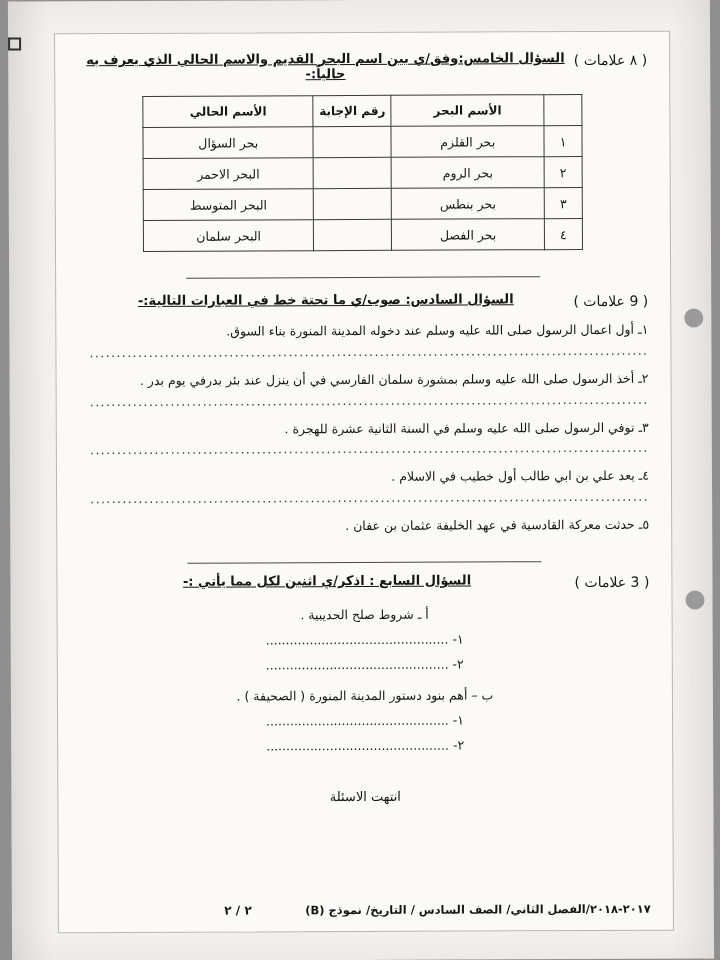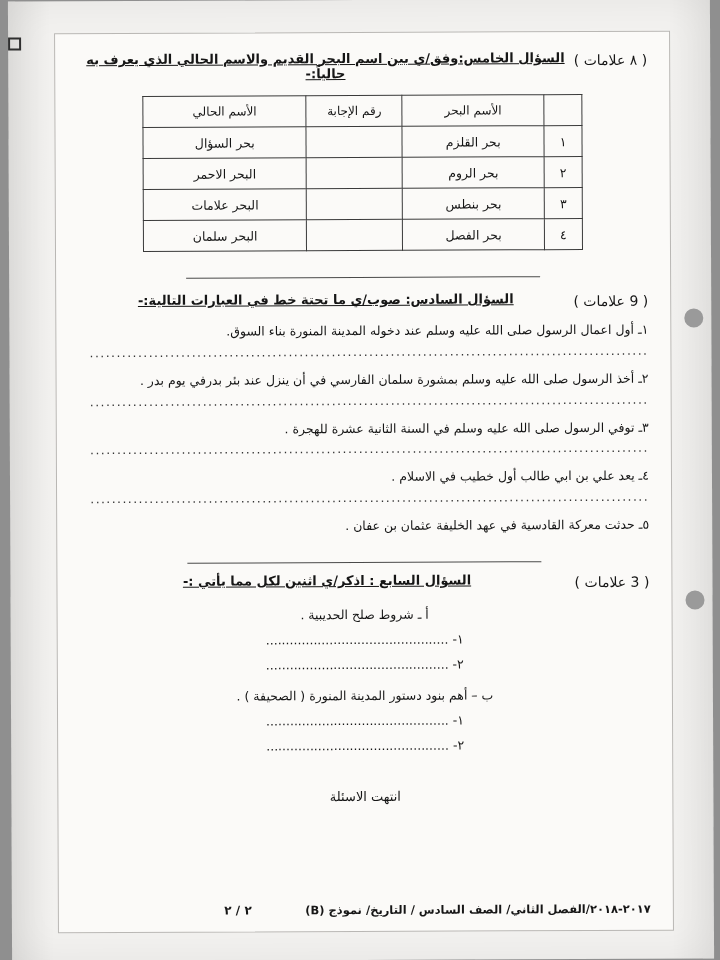--- a/index.html
+++ b/index.html
@@ -78,7 +78,7 @@
     padding:2px 4px;
     font-weight:normal;
   }
-  table.q5 th { font-weight:normal; font-size:12px; }
+  table.q5 th { font-weight:bold; font-size:12px; }
   .col-num { width:38px; }
   .col-ans { width:96px; }
   .rule {

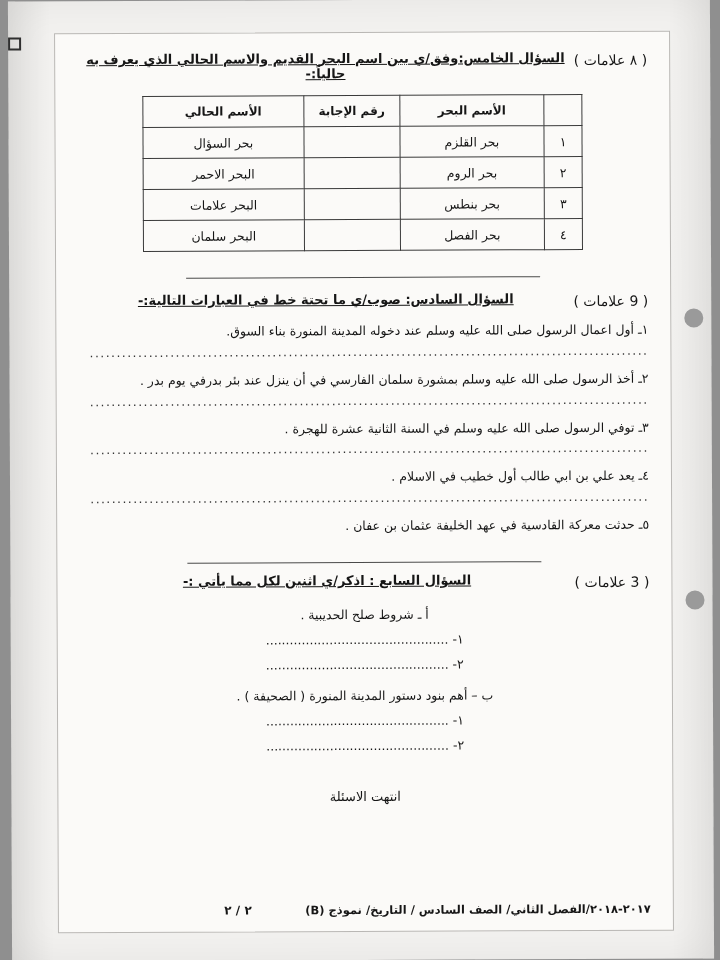--- a/index.html
+++ b/index.html
@@ -80,7 +80,7 @@
   }
   table.q5 th { font-weight:bold; font-size:12px; }
   .col-num { width:38px; }
-  .col-ans { width:96px; }
+  .col-ans { width:78px; }
   .rule {
     width:62%;
     height:1px;

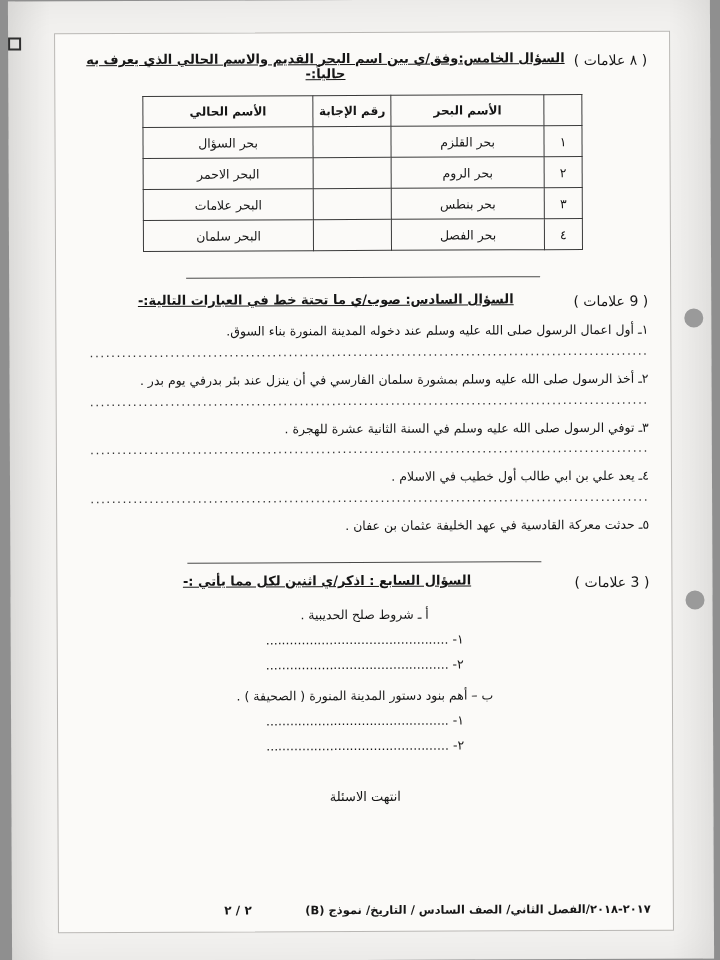--- a/index.html
+++ b/index.html
@@ -173,7 +173,7 @@
           <td>٣</td>
           <td>بحر بنطس</td>
           <td></td>
-          <td>البحر علامات</td>
+          <td>البحر المتوسط</td>
         </tr>
         <tr>
           <td>٤</td>

